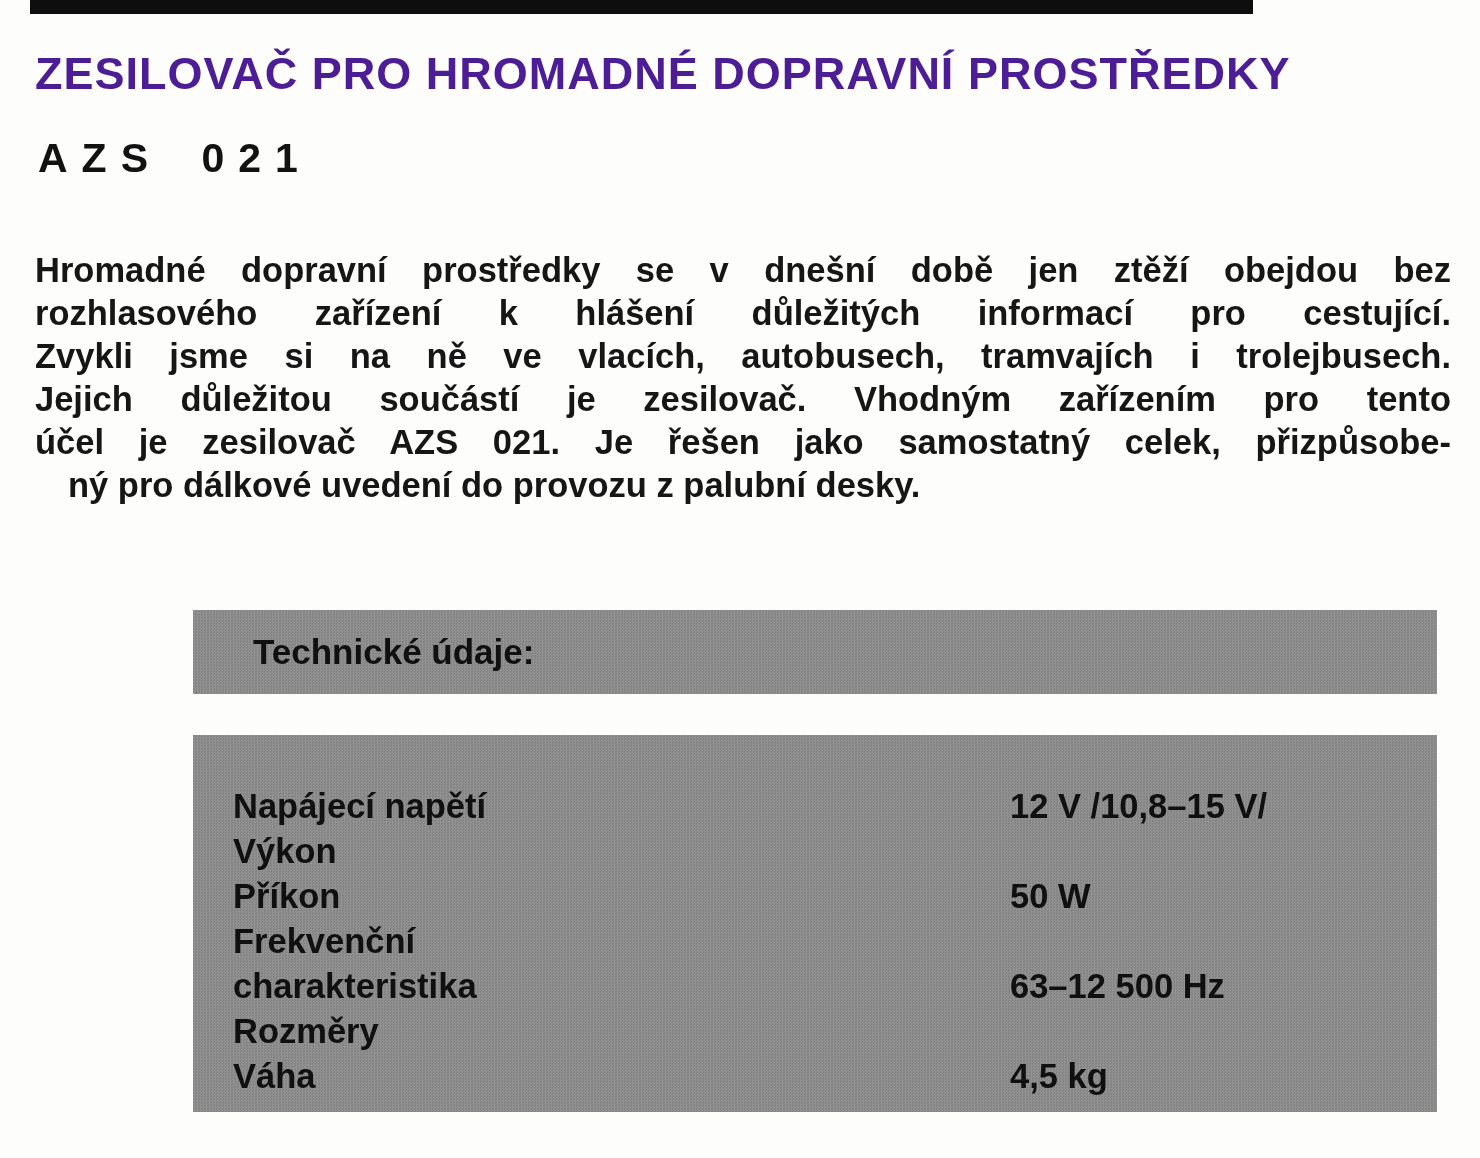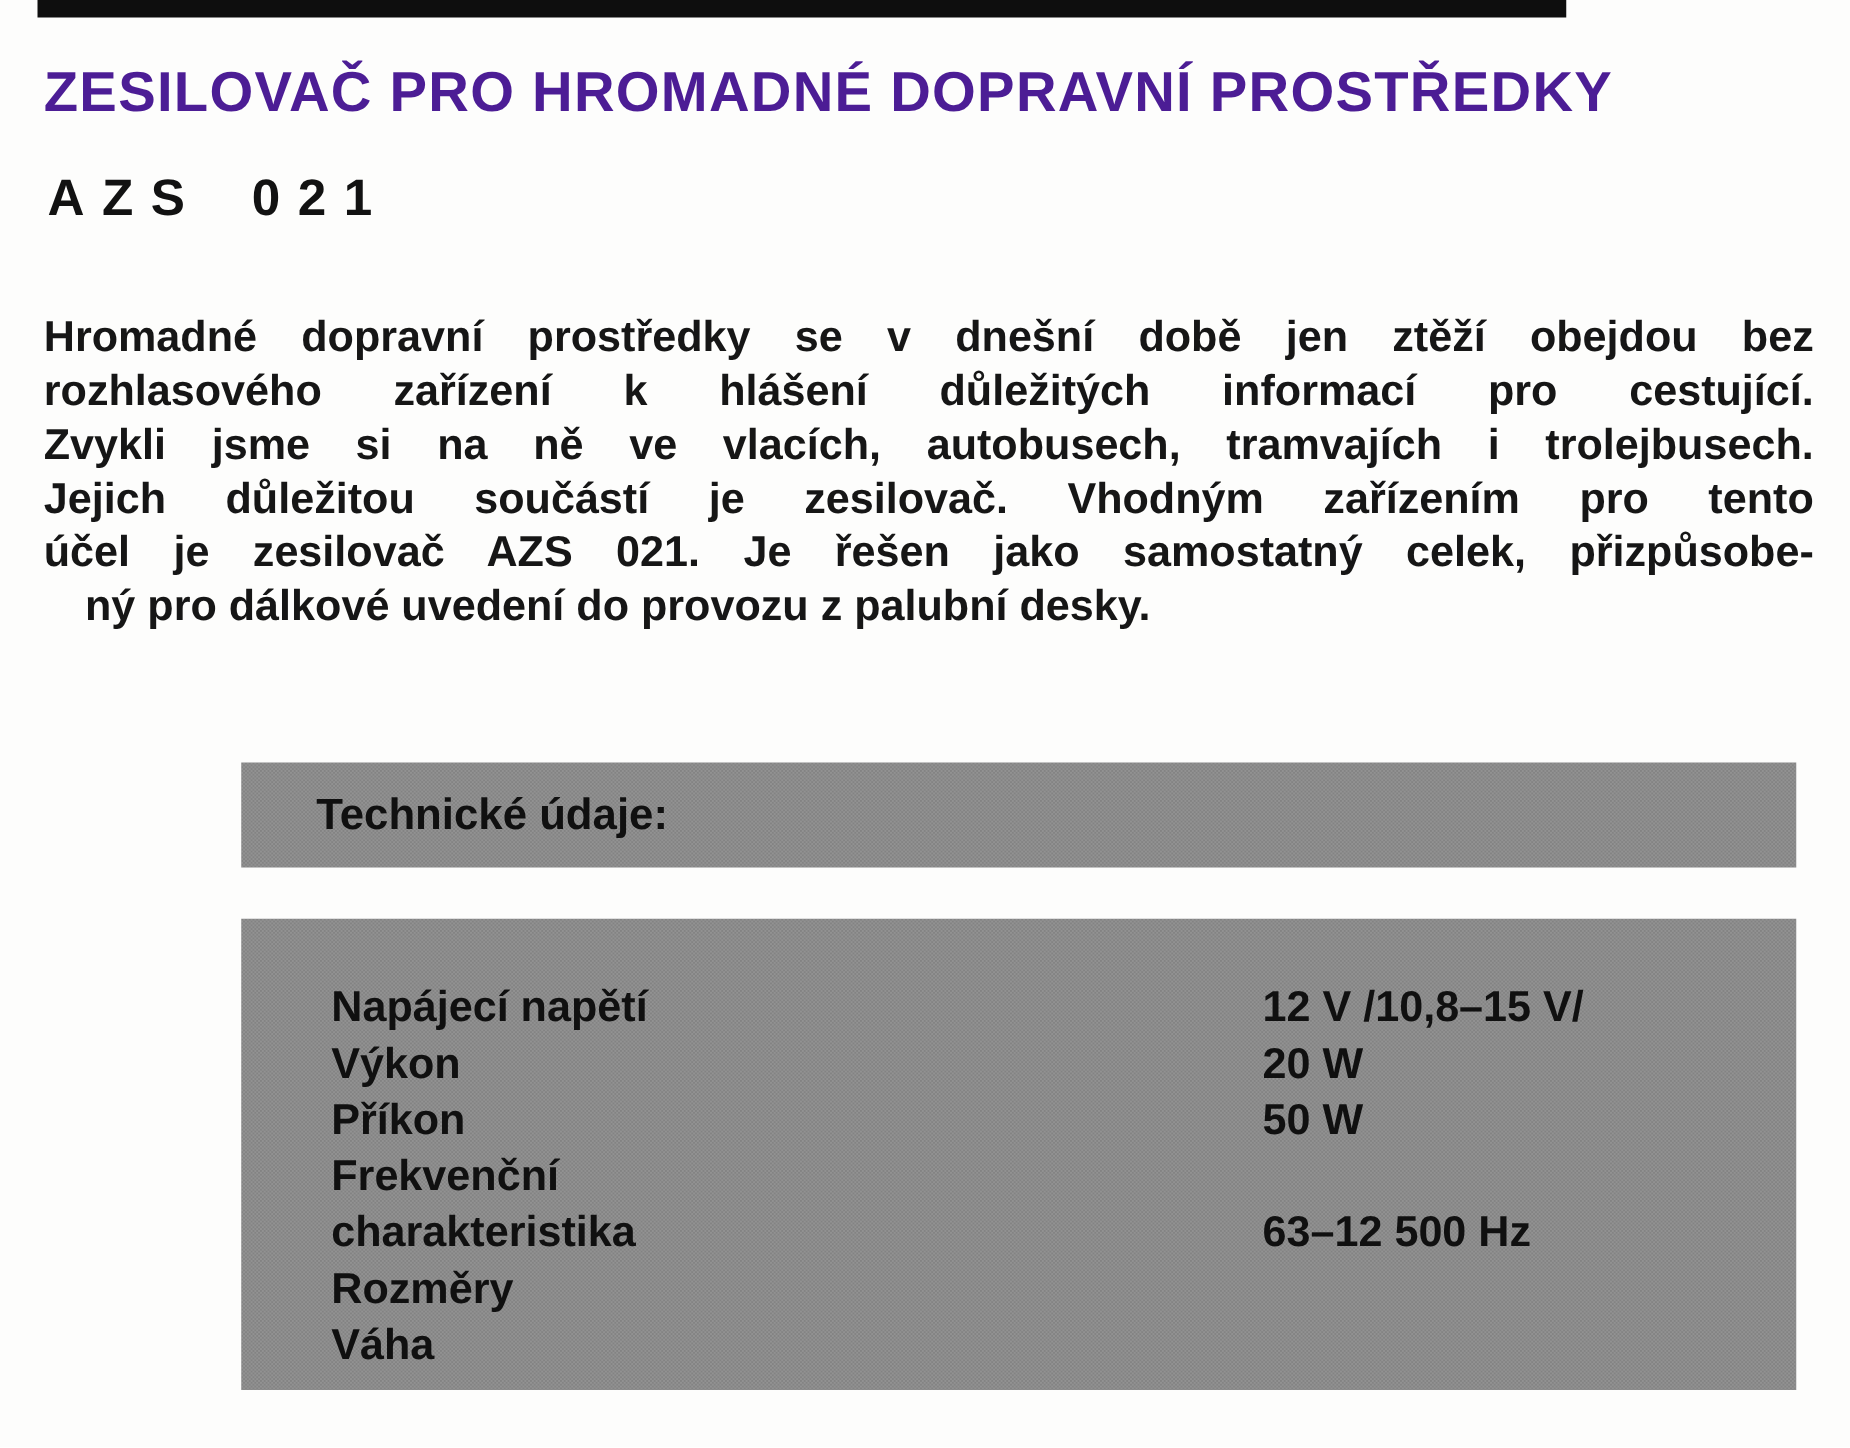--- a/index.html
+++ b/index.html
@@ -108,7 +108,7 @@
     display: grid;
     grid-template-columns: 777px 1fr;
   }
-  .spec-label { white-space: nowrap; margin-left: 32px; }
+  .spec-label { white-space: nowrap; }
   .spec-value { white-space: nowrap; }
 </style>
 </head>

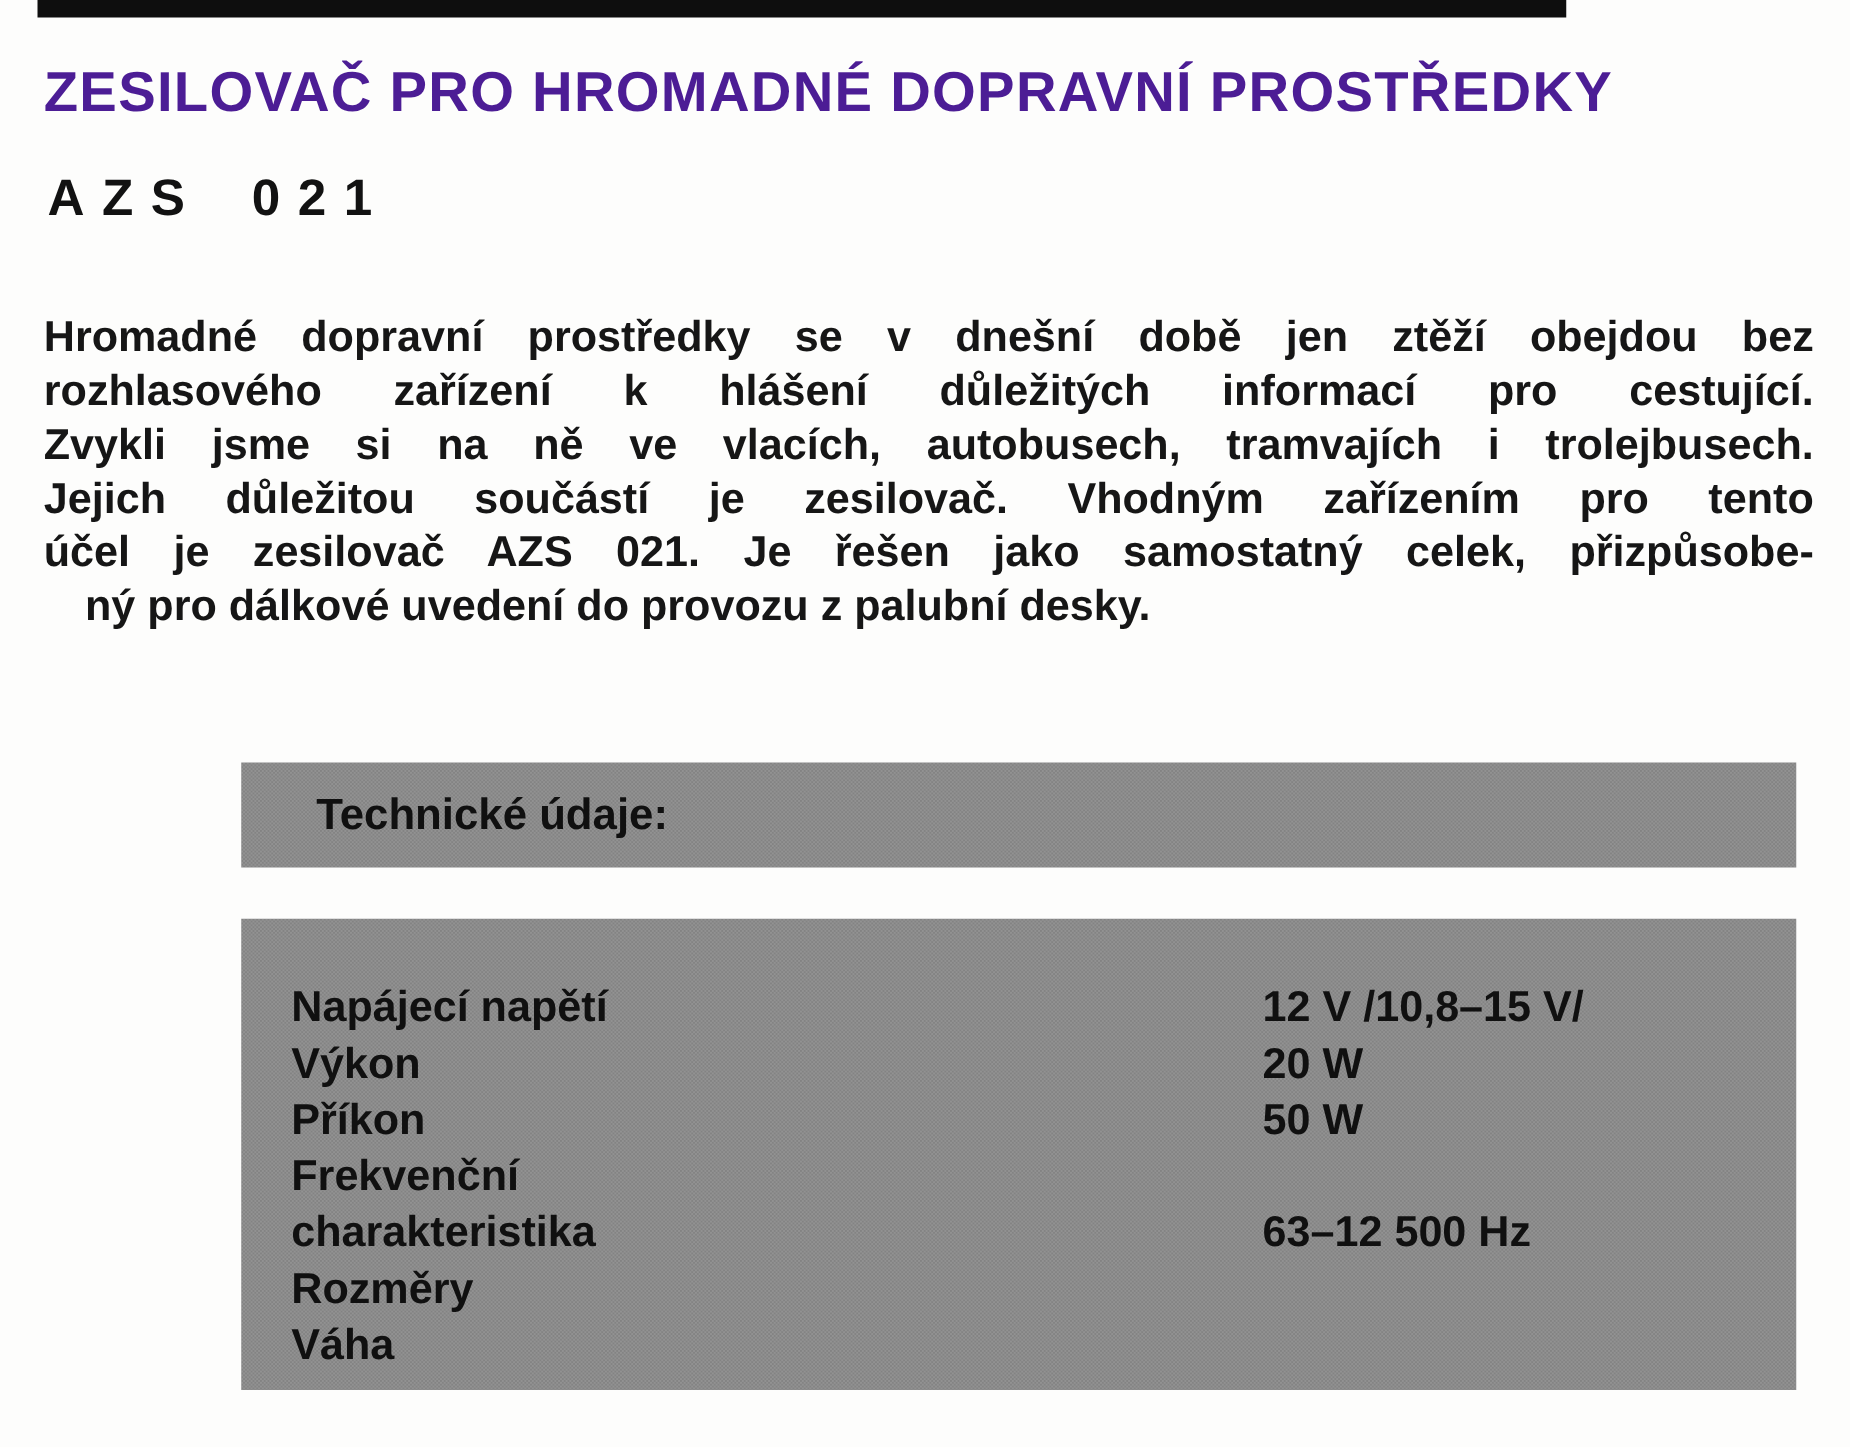--- a/index.html
+++ b/index.html
@@ -142,7 +142,6 @@
     </div>
     <div class="spec-row">
       <span class="spec-label">Výkon</span>
-      <span class="spec-value">20 W</span>
     </div>
     <div class="spec-row">
       <span class="spec-label">Příkon</span>

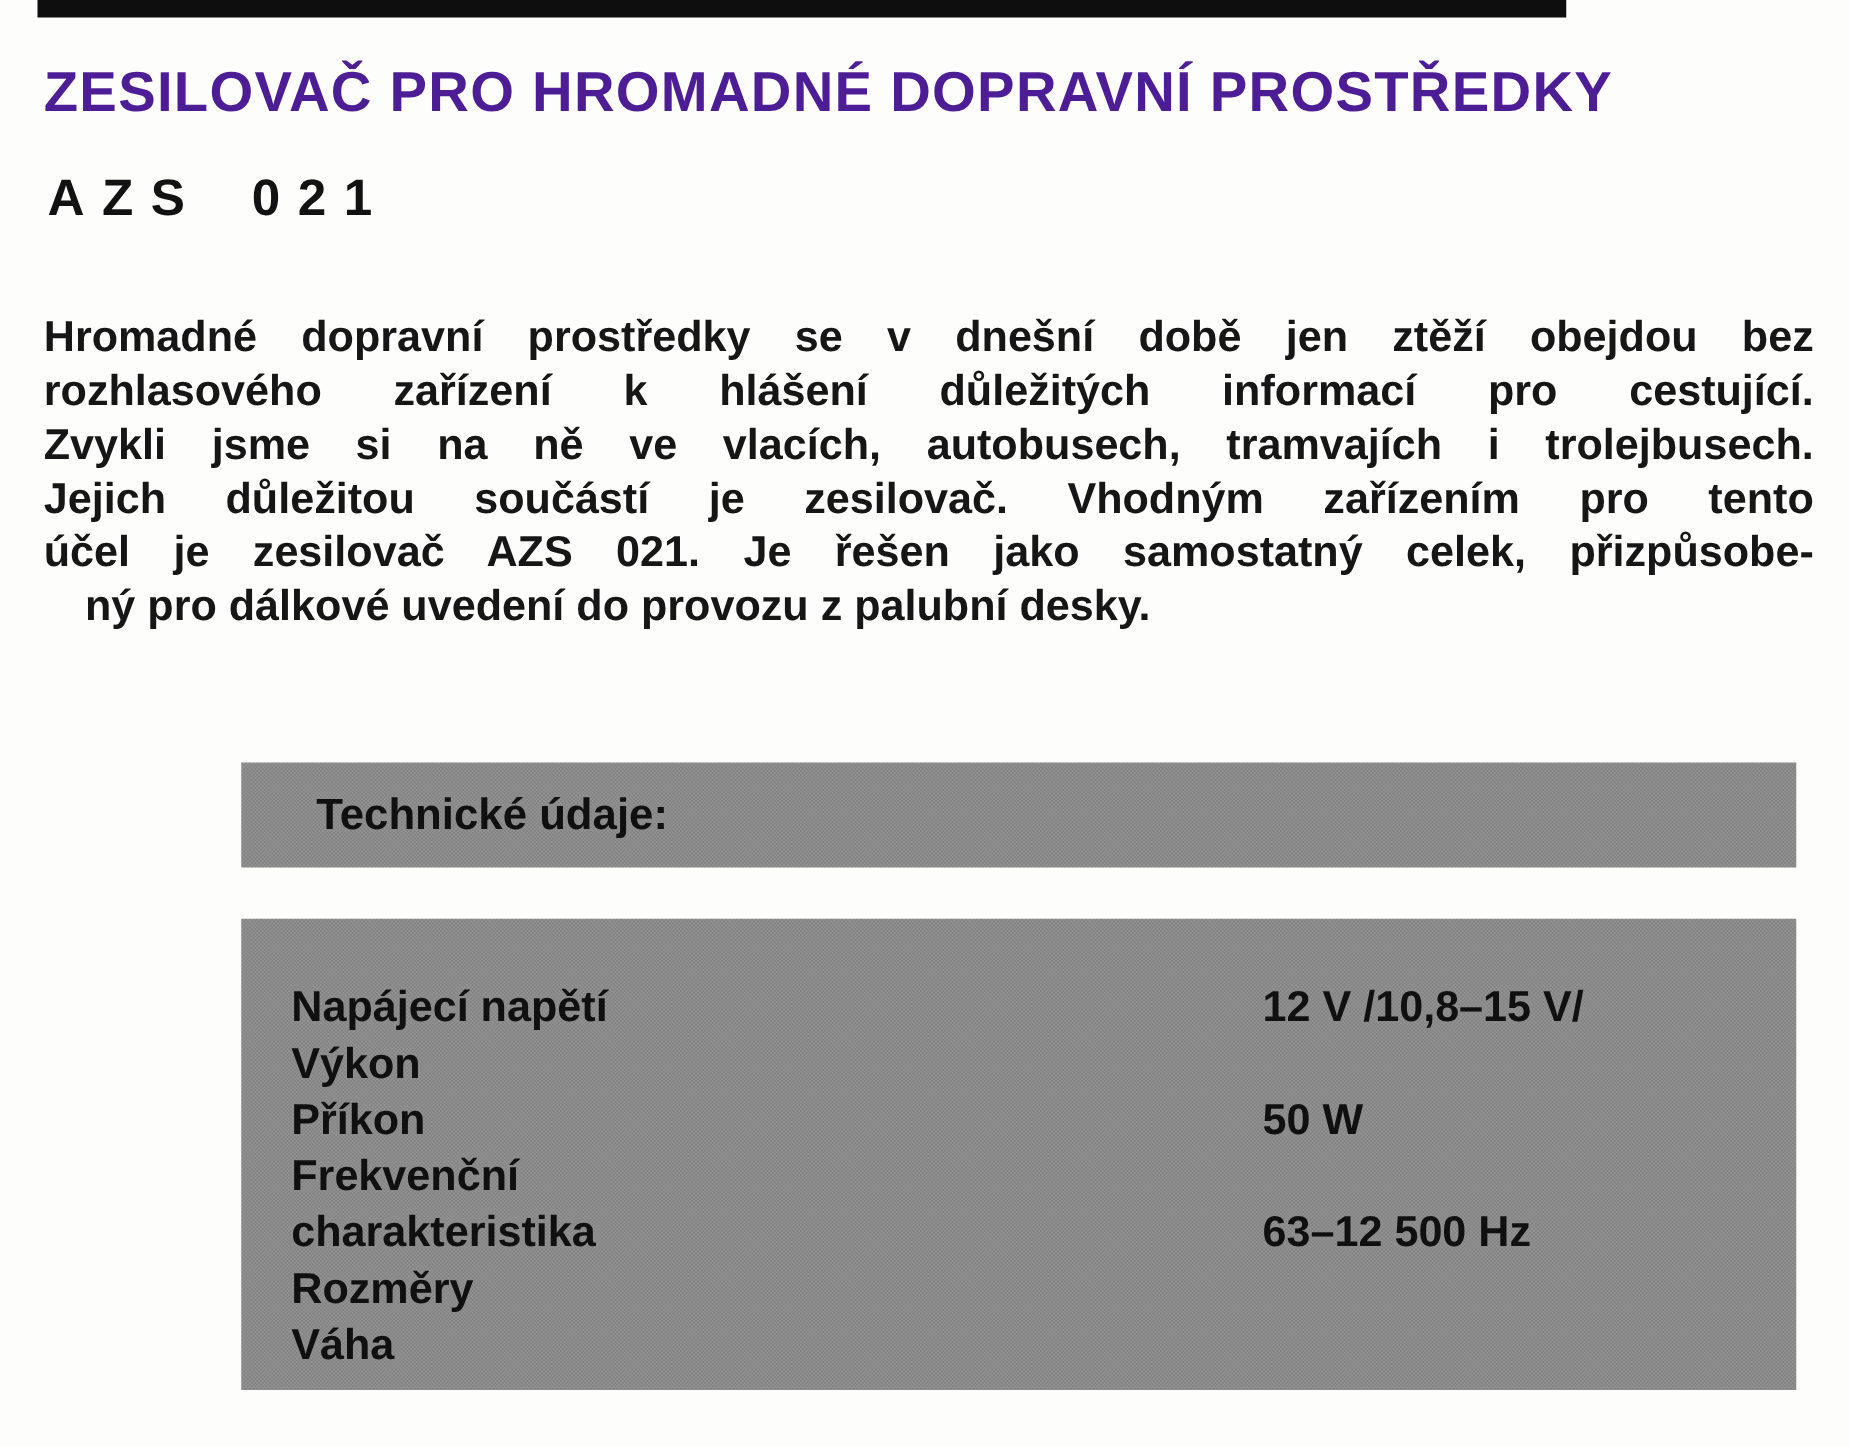--- a/index.html
+++ b/index.html
@@ -160,6 +160,7 @@
     </div>
     <div class="spec-row">
       <span class="spec-label">Váha</span>
+      <span class="spec-value">4,5 kg</span>
     </div>
   </div>
 

